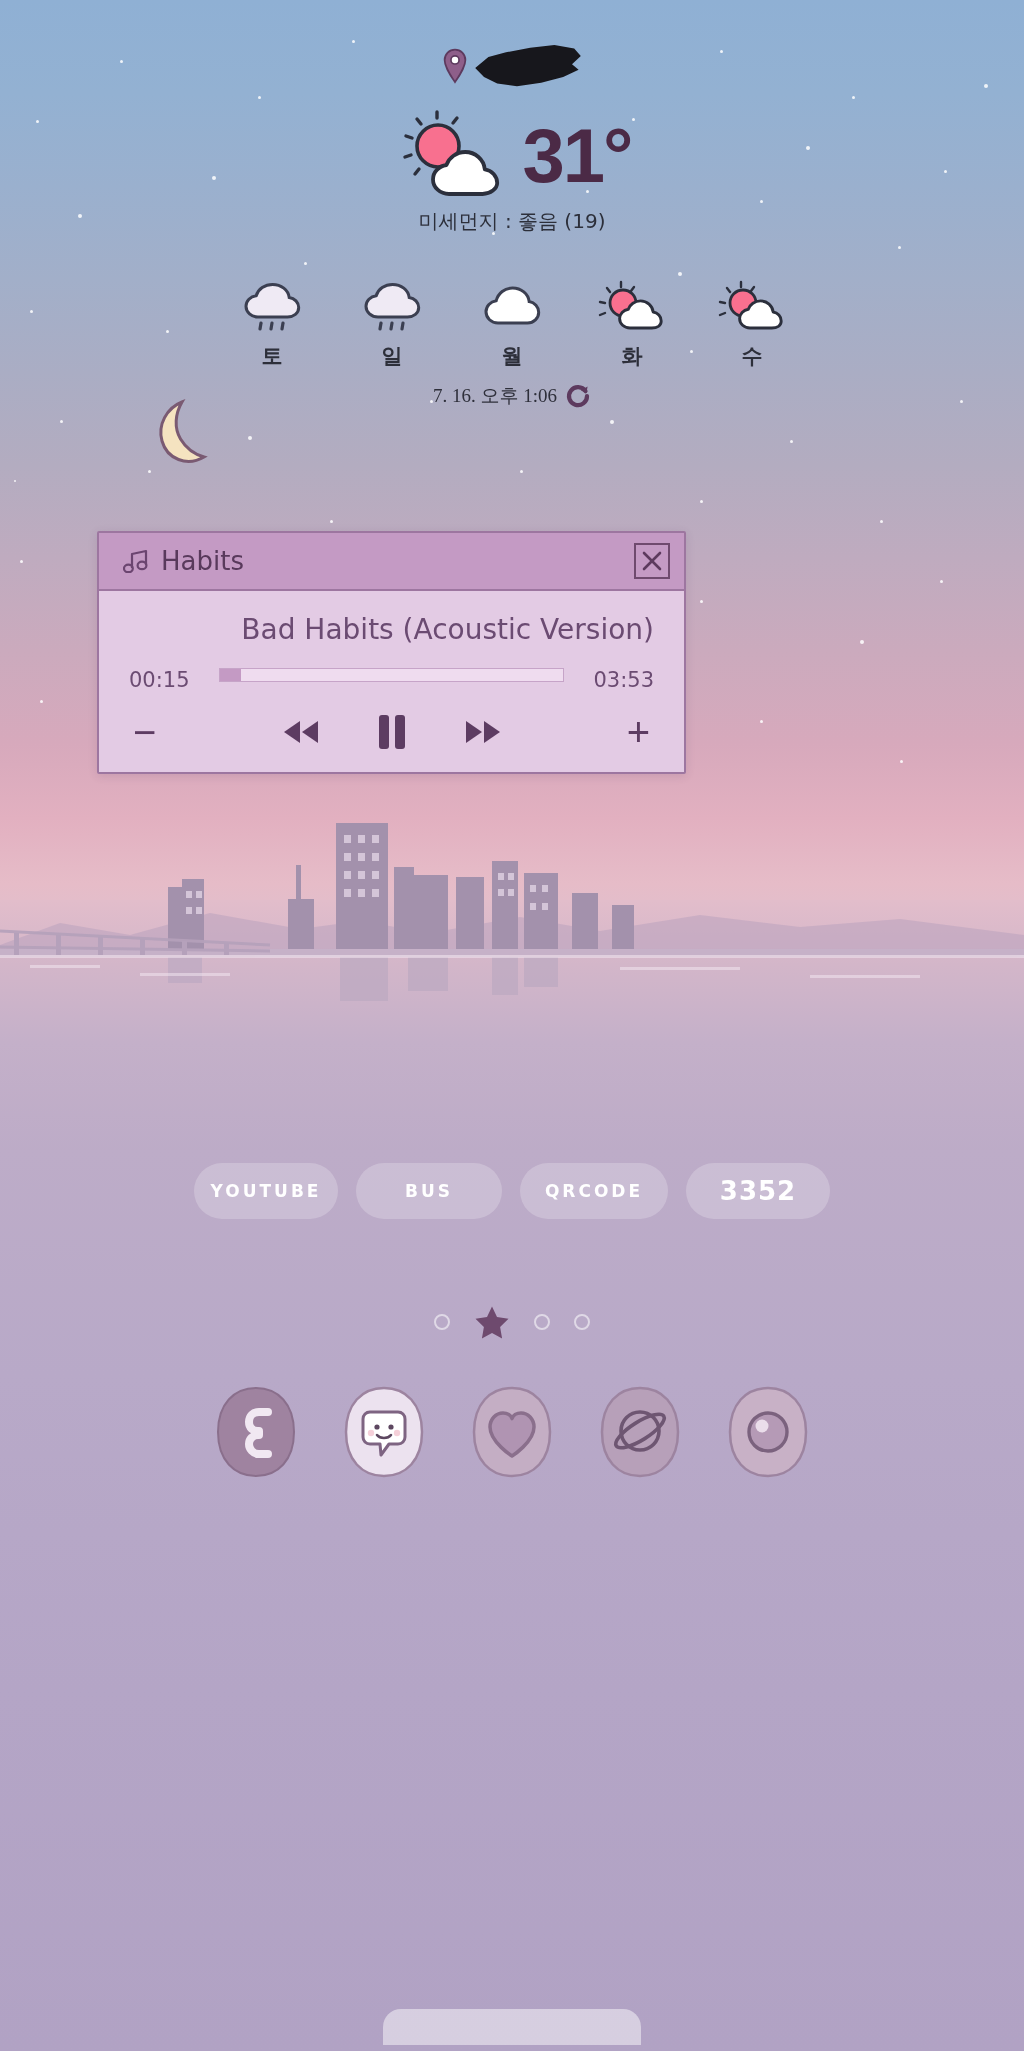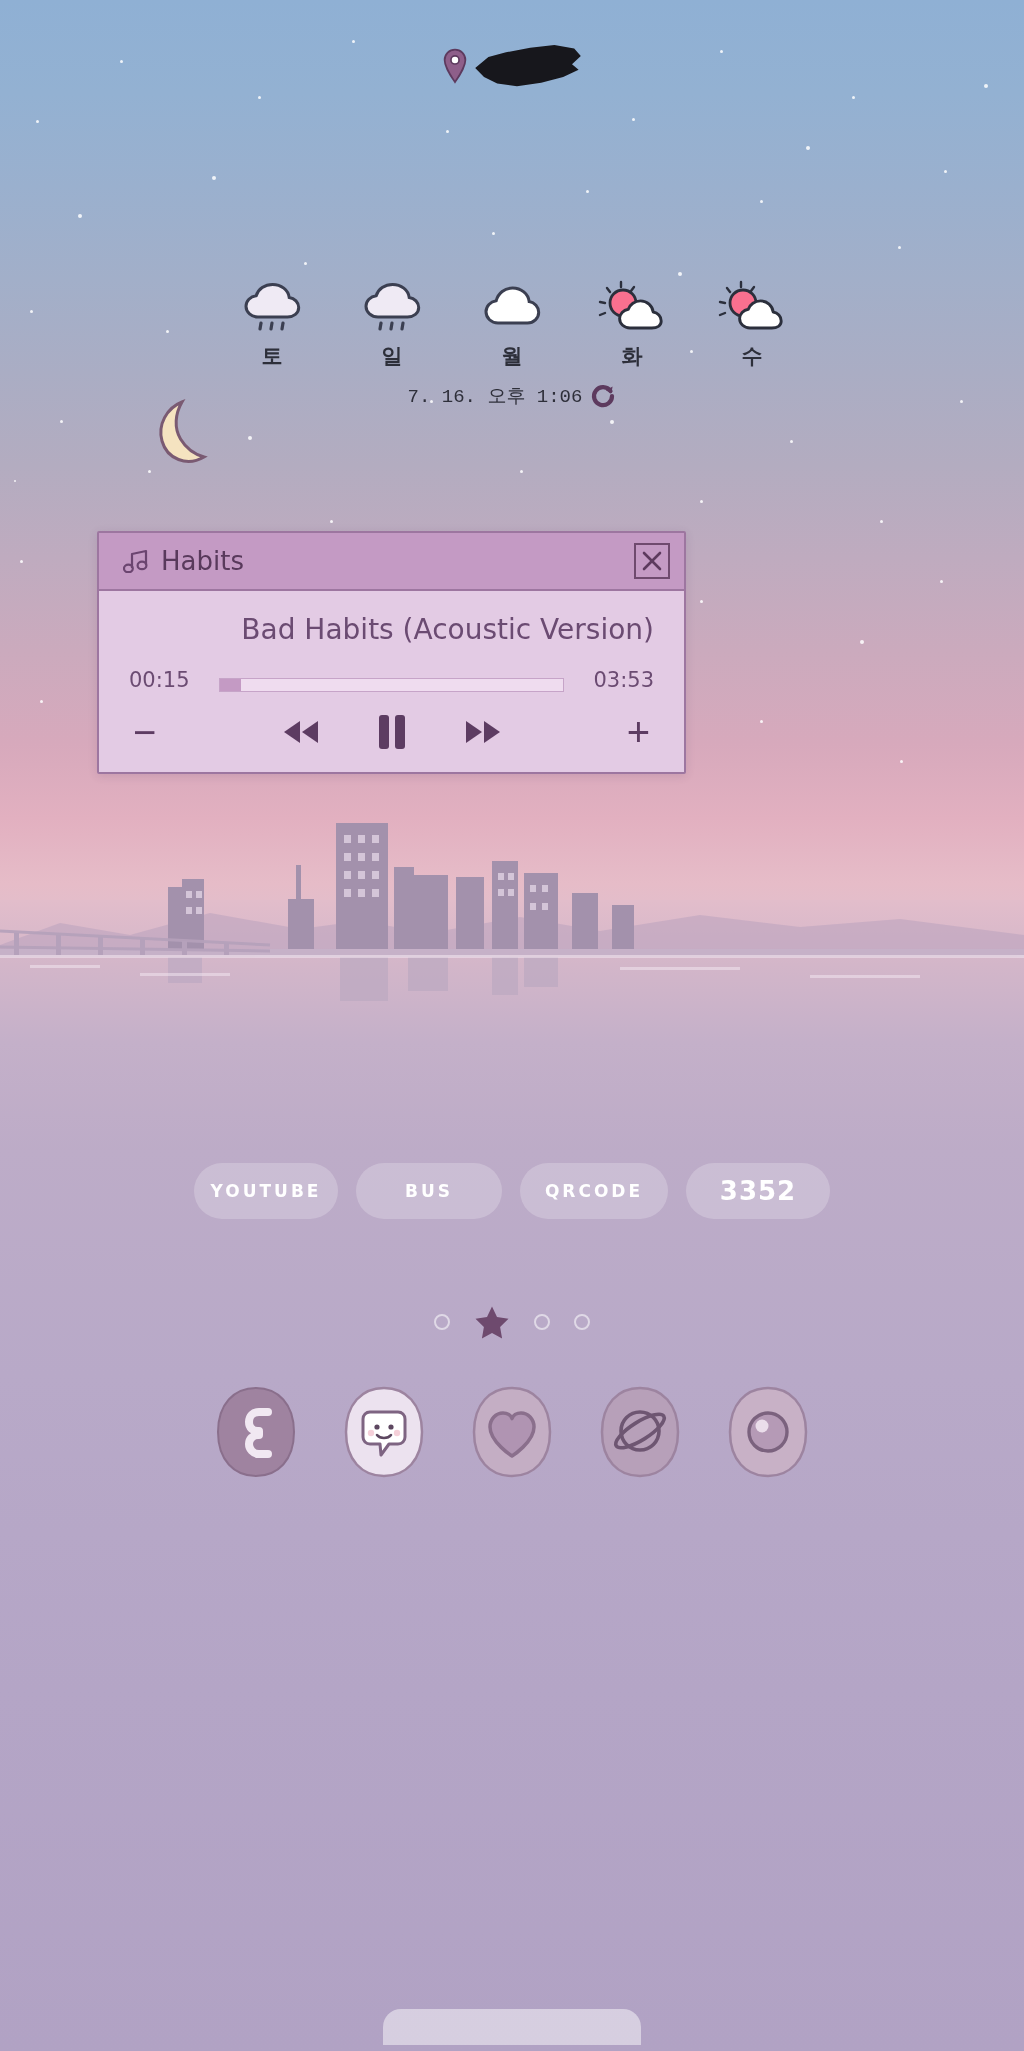--- a/index.html
+++ b/index.html
@@ -242,6 +242,21 @@
     <div class="redacted"></div>
   </div>
 
+  <div class="wx-main">
+    <svg class="wx-icon-big" viewBox="0 0 120 92">
+      <g stroke="#2b2f3c" stroke-width="3.4" stroke-linecap="round">
+        <line x1="44" y1="8" x2="44" y2="2"></line>
+        <line x1="28" y1="14" x2="24" y2="9"></line>
+        <line x1="19" y1="28" x2="13" y2="26"></line>
+        <line x1="18" y1="45" x2="12" y2="47"></line>
+        <line x1="26" y1="59" x2="22" y2="64"></line>
+        <line x1="60" y1="13" x2="64" y2="8"></line>
+      </g>
+      <circle cx="45" cy="36" r="21" fill="#f8708f" stroke="#2b2f3c" stroke-width="3.6"></circle>
+      <path d="M56 84c-9 0-16-6.6-16-14.6 0-7.3 5.8-13.4 13.4-14.4C56 47.6 63.4 42 72.2 42c10.2 0 18.6 7.6 19.6 17.3 7 1 12.4 6.8 12.4 13.8C104.2 78.6 97.6 84 89.6 84z" fill="#fff" stroke="#2b2f3c" stroke-width="3.8" stroke-linejoin="round"></path>
+    </svg>
+    <div class="temp">31°</div>
+  </div>
 
   <div class="dust">
   </div>

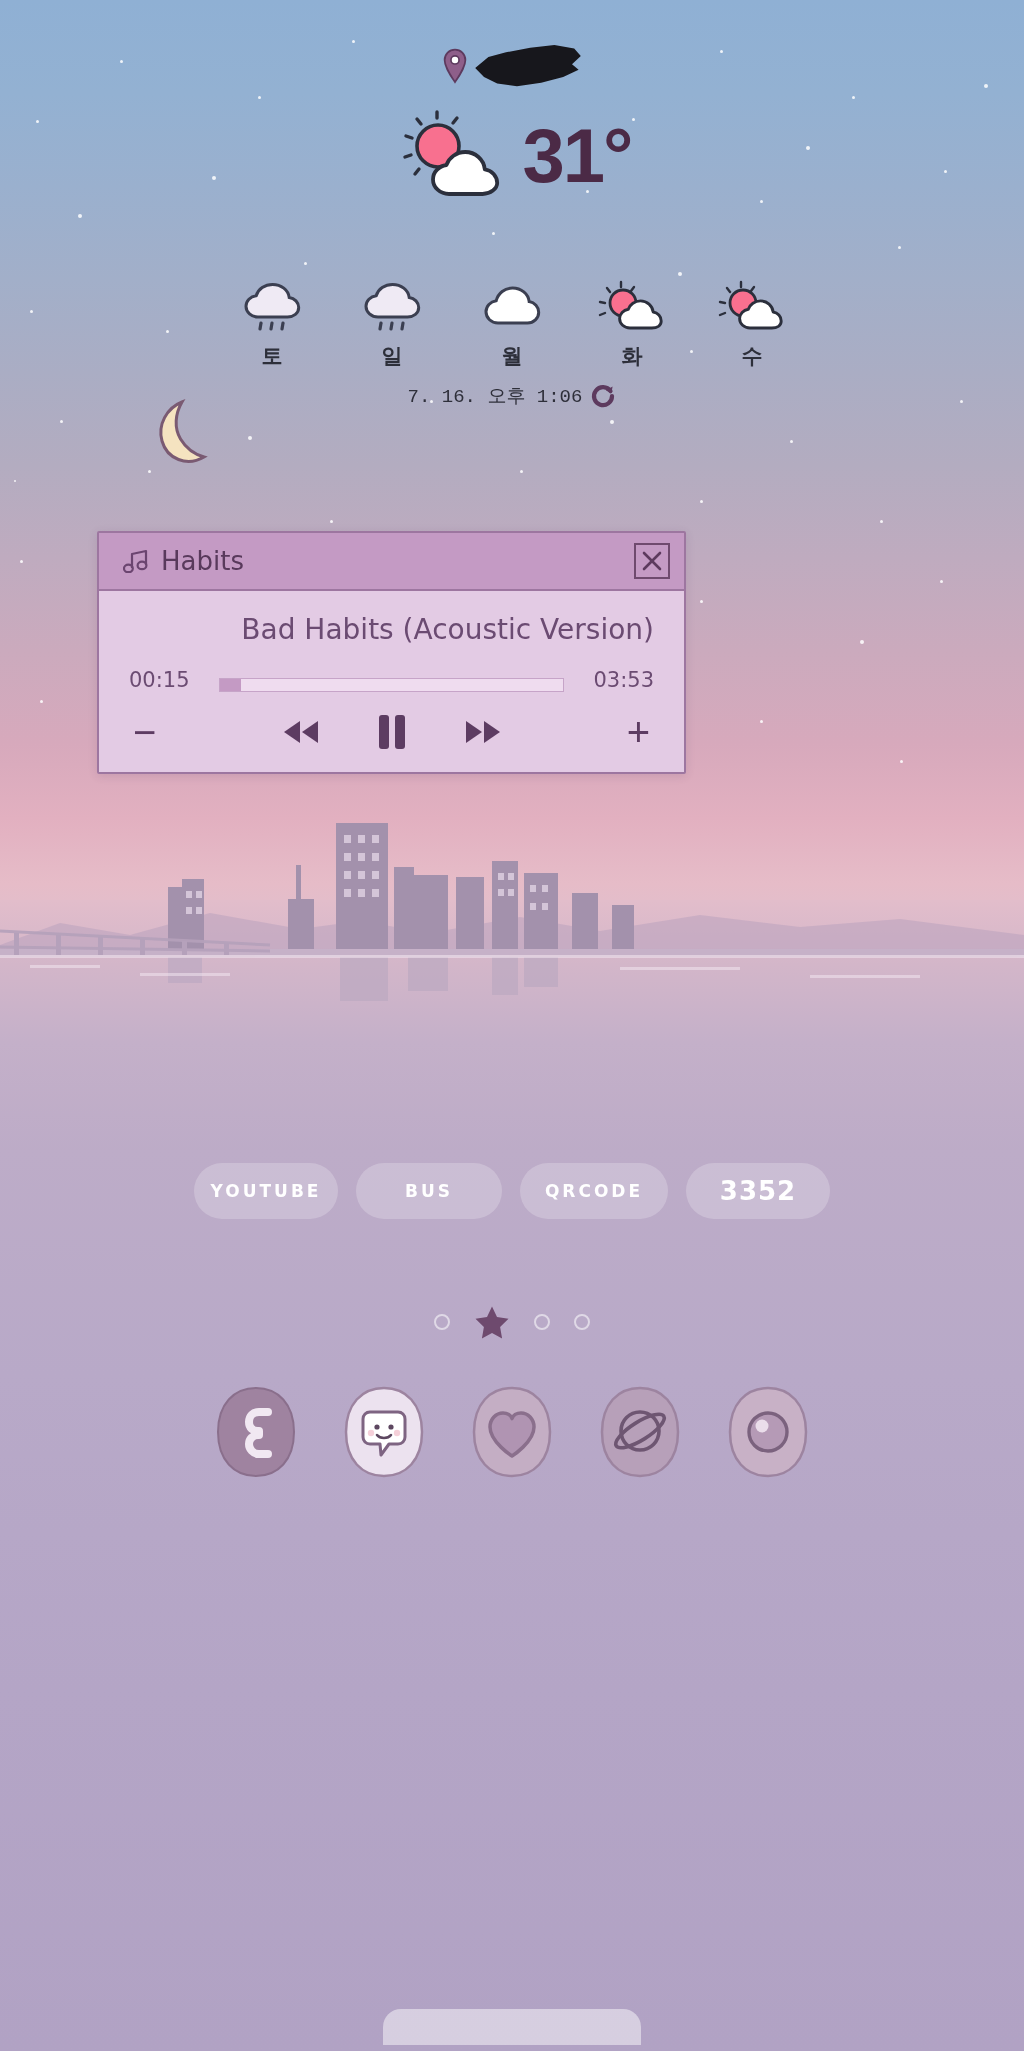--- a/index.html
+++ b/index.html
@@ -259,6 +259,7 @@
   </div>
 
   <div class="dust">
+    <div>미세먼지 : 좋음 (19)</div>
   </div>
 
   <div class="forecast">

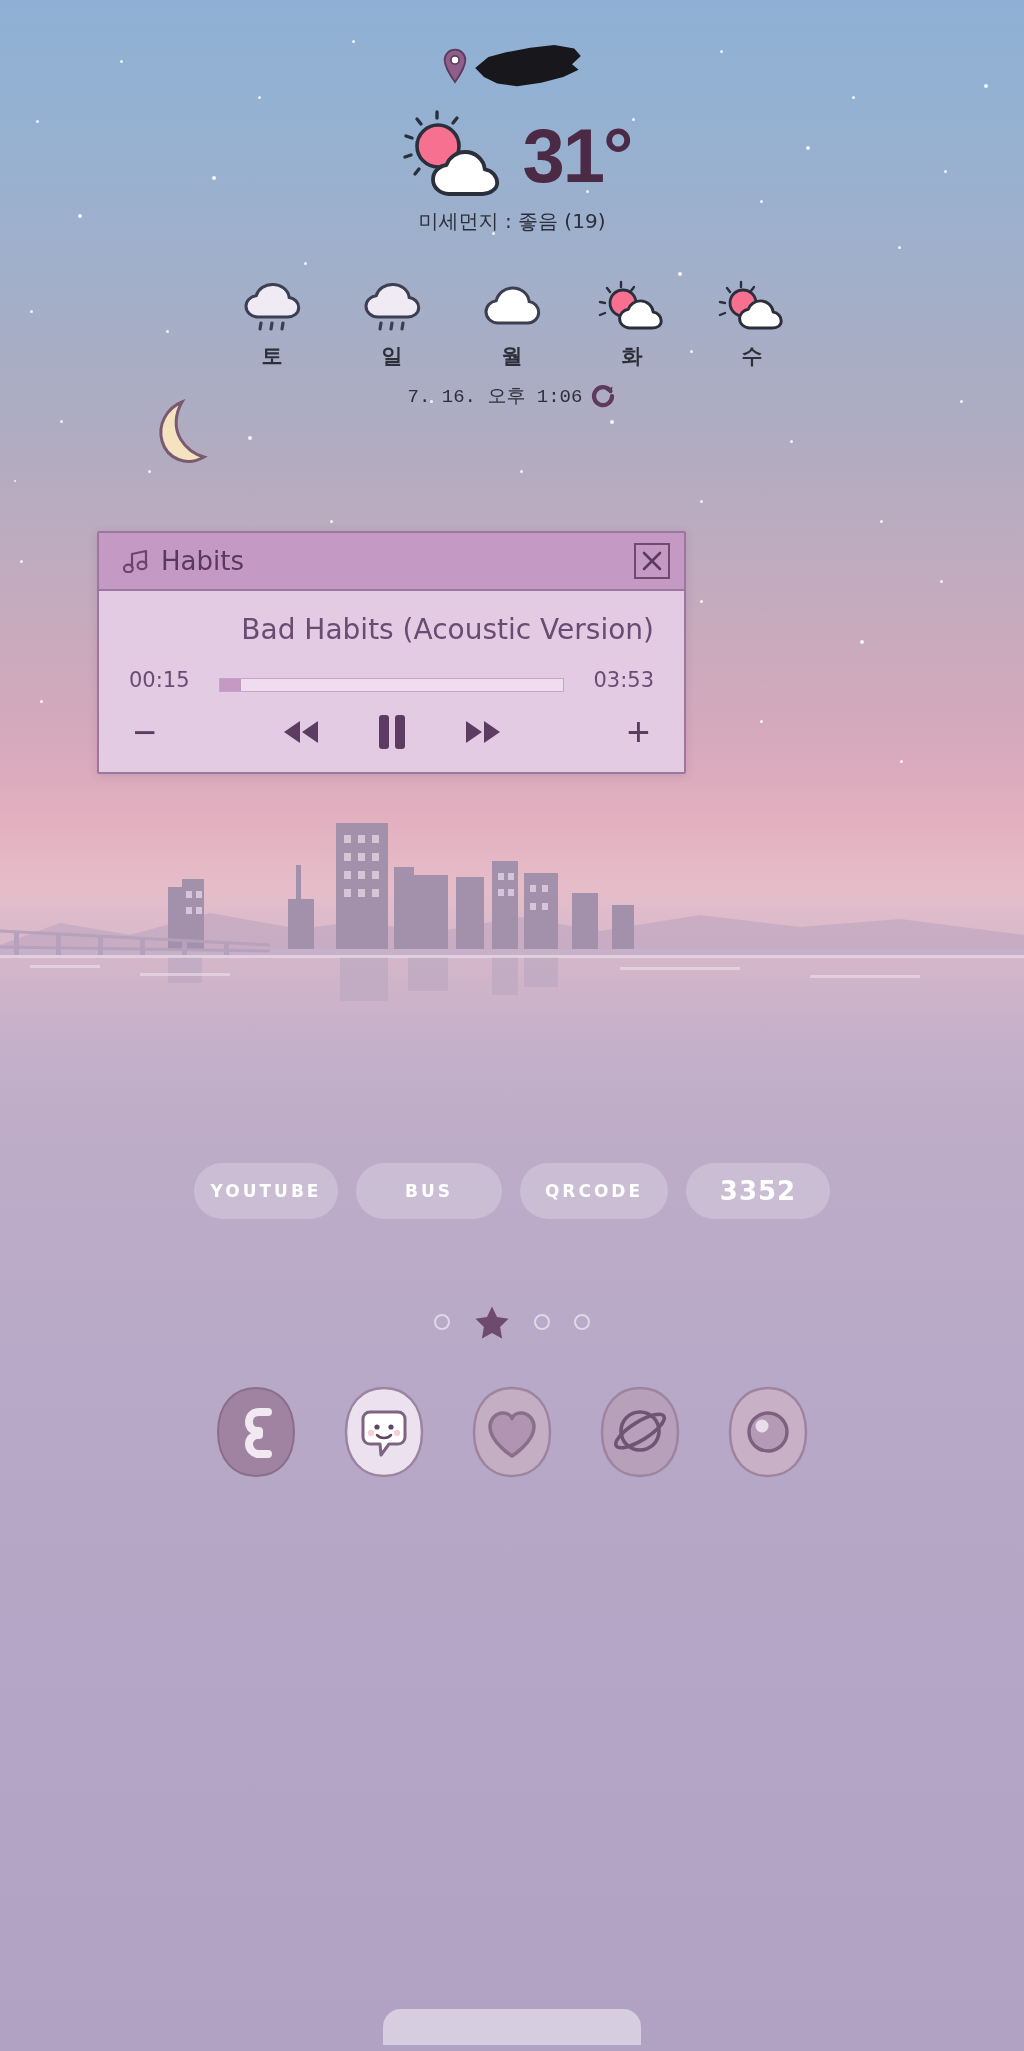--- a/index.html
+++ b/index.html
@@ -78,7 +78,7 @@
   .updated {
     position:absolute; top:383px; left:0; right:0;
     display:flex; justify-content:center; align-items:center; gap:8px;
-    color:#2e2f3a; font-size:19px; font-family:Liberation Mono, monospace;
+    color:#2e2f3a; font-size:19px; font-family:Liberation Serif, serif;
   }
   .refresh-icon { width:26px; height:26px; }
 

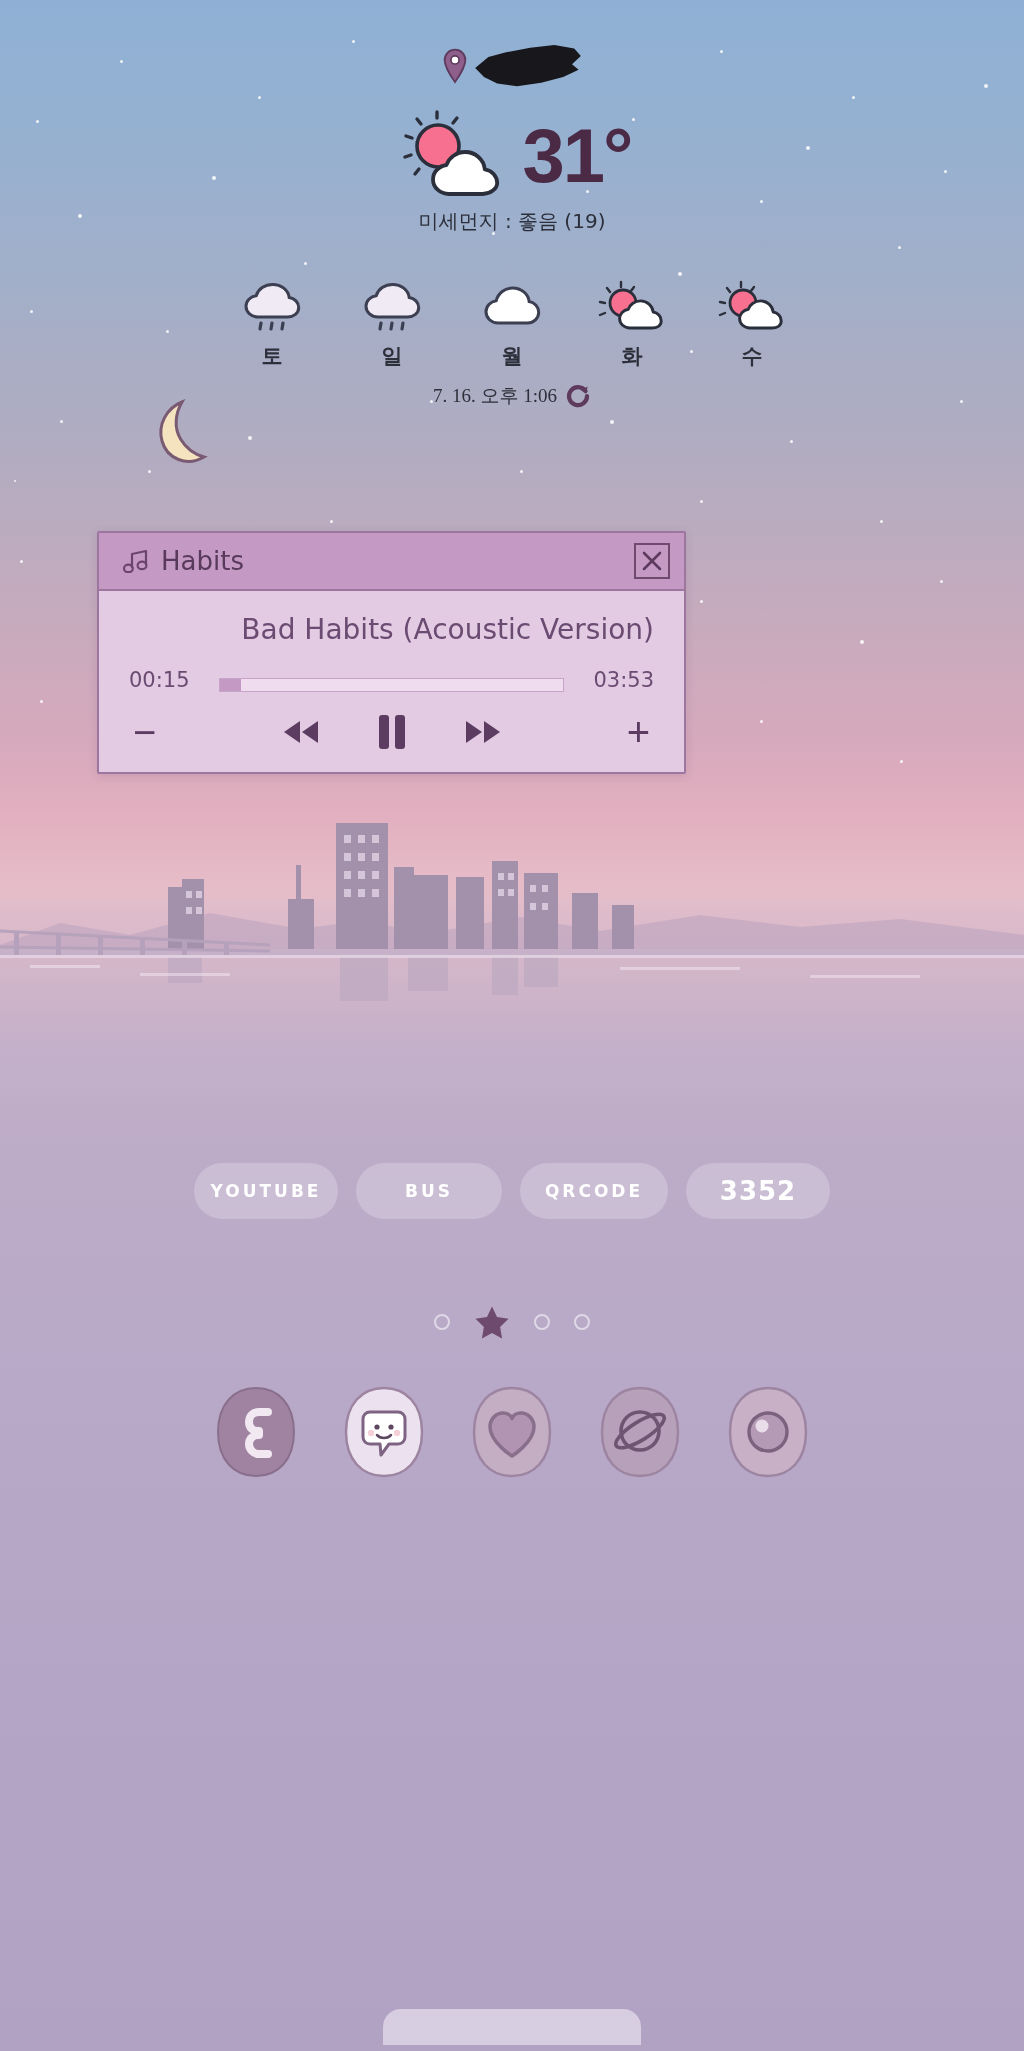--- a/index.html
+++ b/index.html
@@ -111,7 +111,7 @@
     text-align:right; color:#6b4b72; font-size:28px; font-weight:500;
     font-family:"DejaVu Sans", sans-serif; white-space:nowrap;
   }
-  .prog-row { display:flex; align-items:flex-end; gap:18px; margin-top:22px; }
+  .prog-row { display:flex; align-items:flex-start; gap:18px; margin-top:22px; }
   .time {
     color:#6b4b72; font-size:21px; font-family:"DejaVu Sans", sans-serif;
     min-width:72px;

